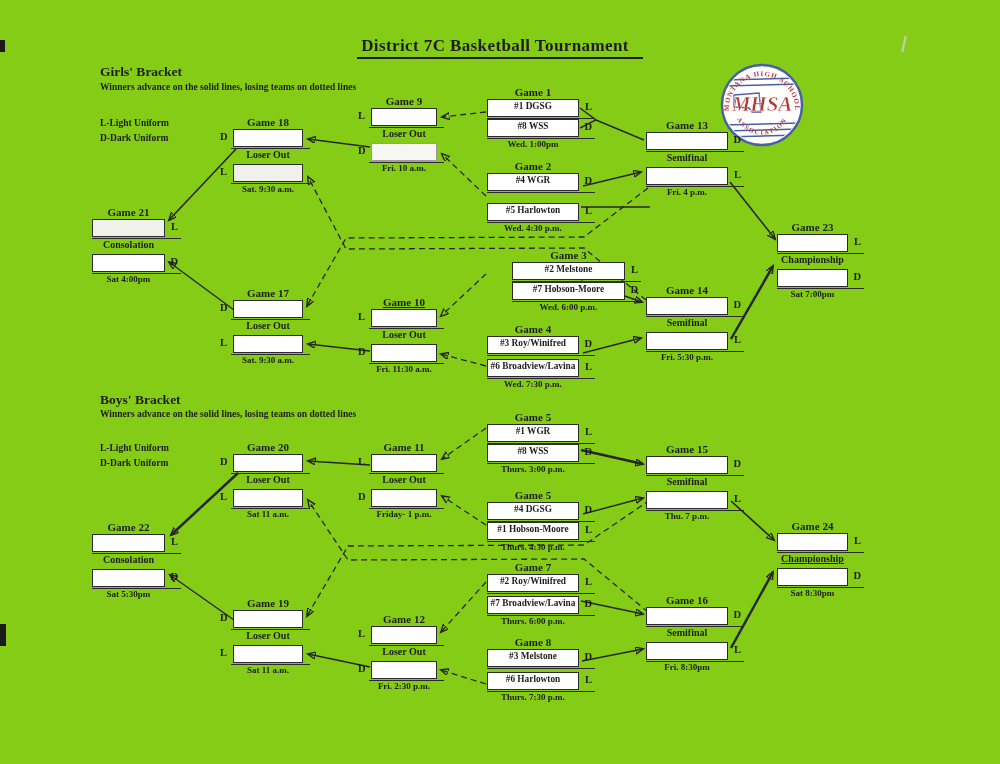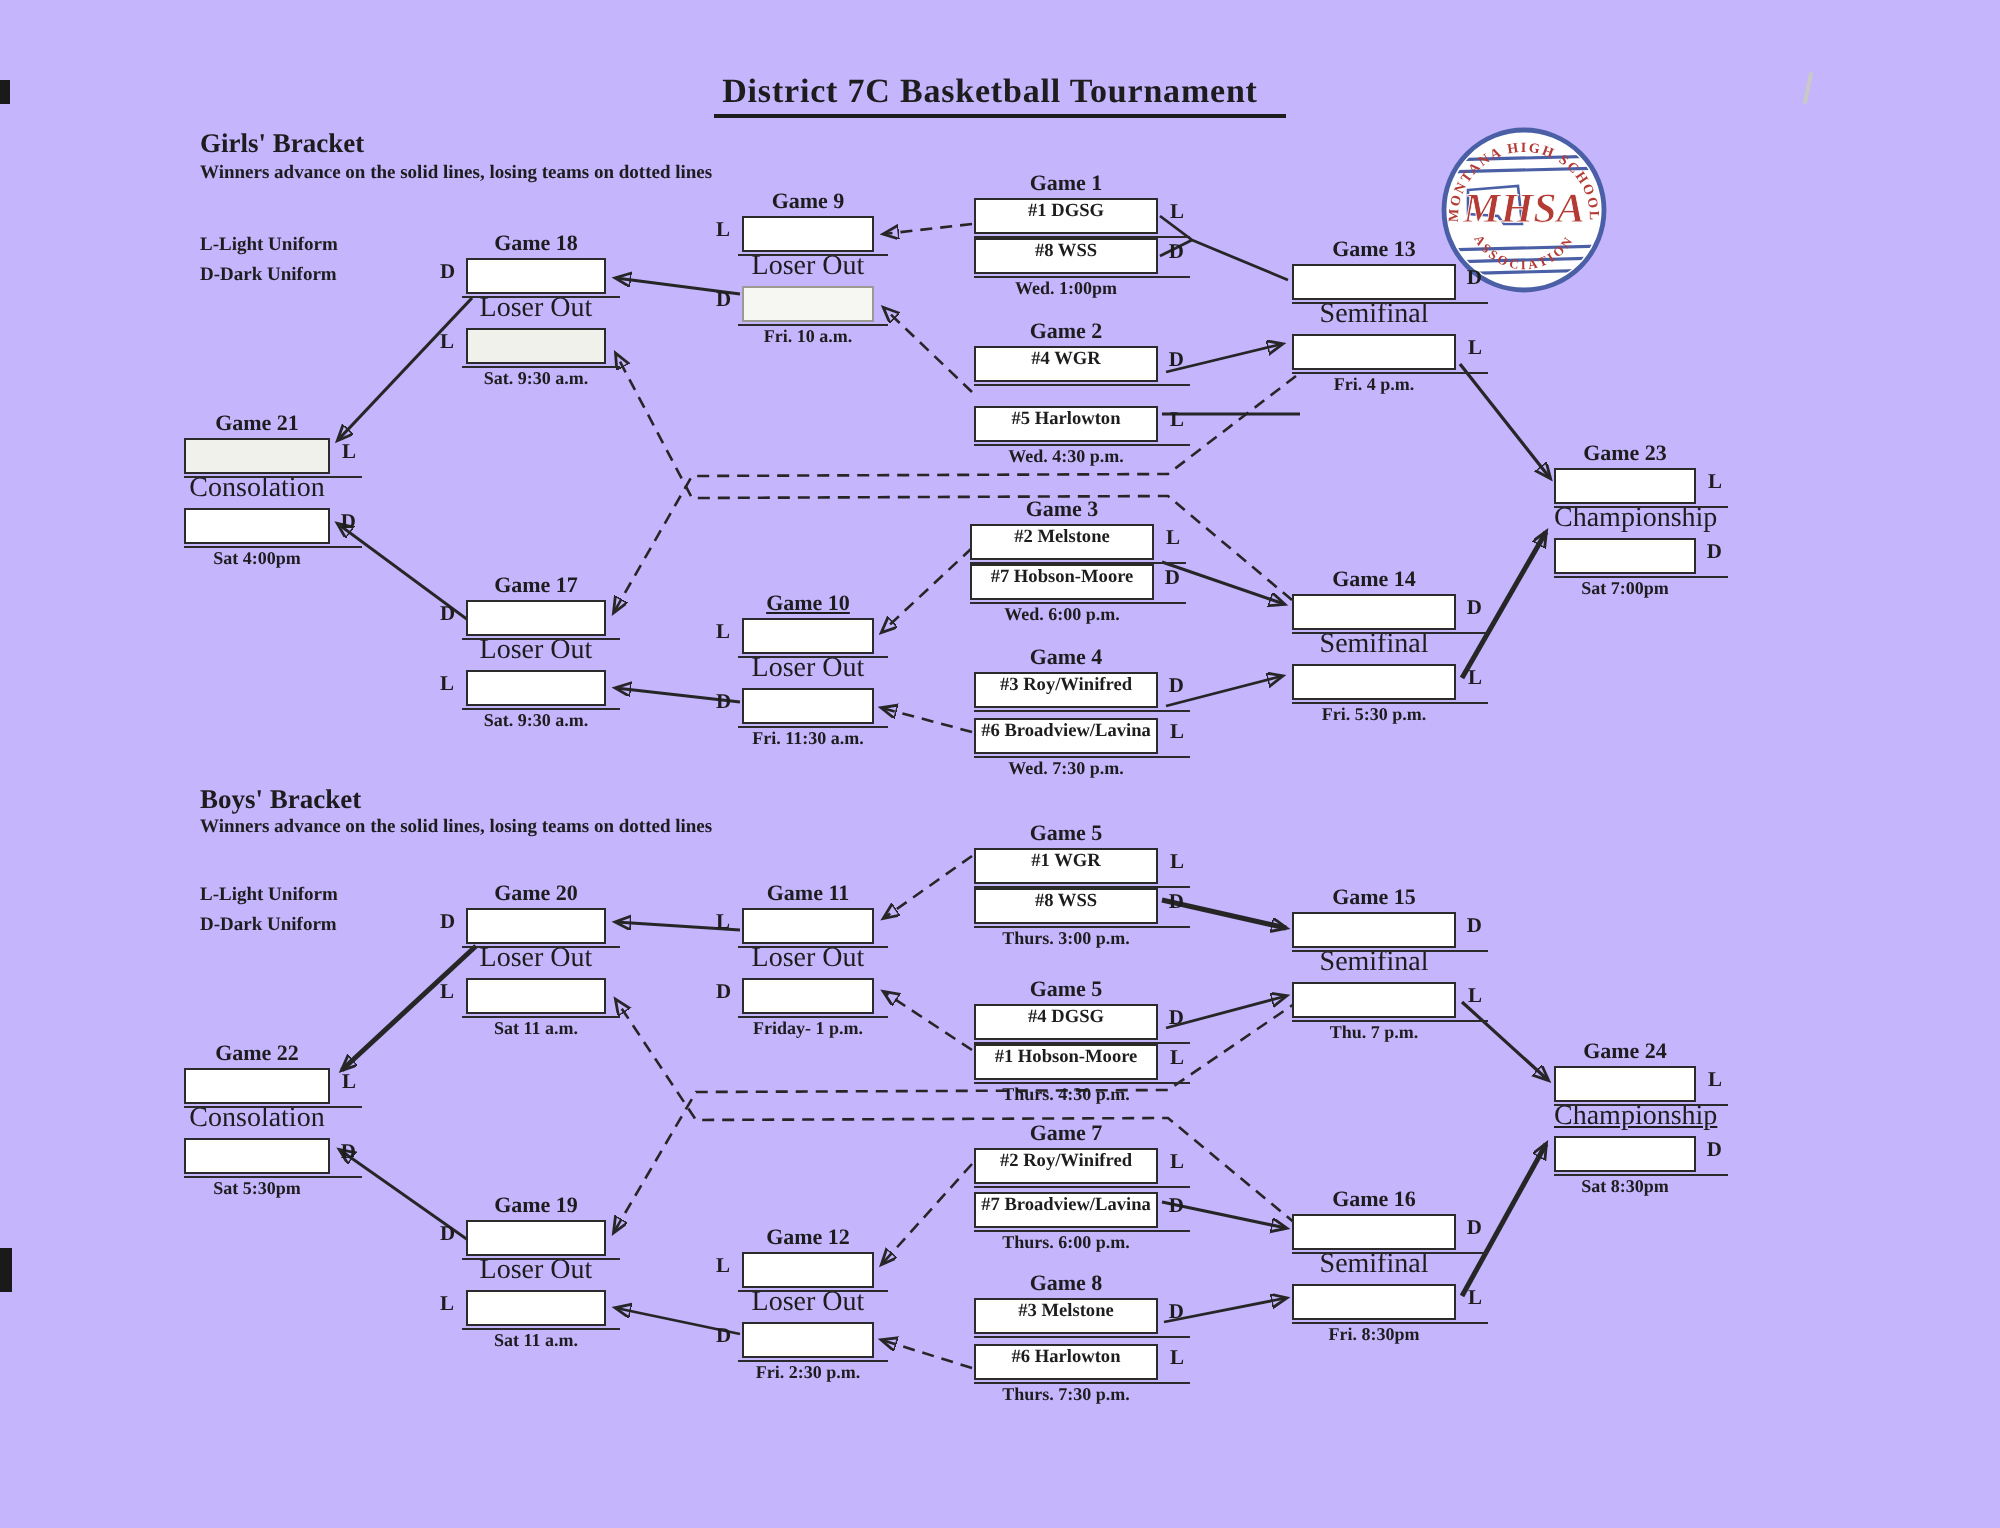--- a/index.html
+++ b/index.html
@@ -3,7 +3,7 @@
 <meta charset="utf-8">
 <style>
   html,body{margin:0;padding:0;background:#e8e8e8;}
-  #page{position:relative;width:1000px;height:764px;background:#c4b5fd;overflow:hidden;
+  #page{position:relative;width:1000px;height:764px;background:#84cc16;overflow:hidden;
         font-family:"Liberation Serif","DejaVu Serif",serif;color:#1d1d1d;}
   
   #hdr{position:absolute;top:36px;left:0;width:1000px;text-align:center;}

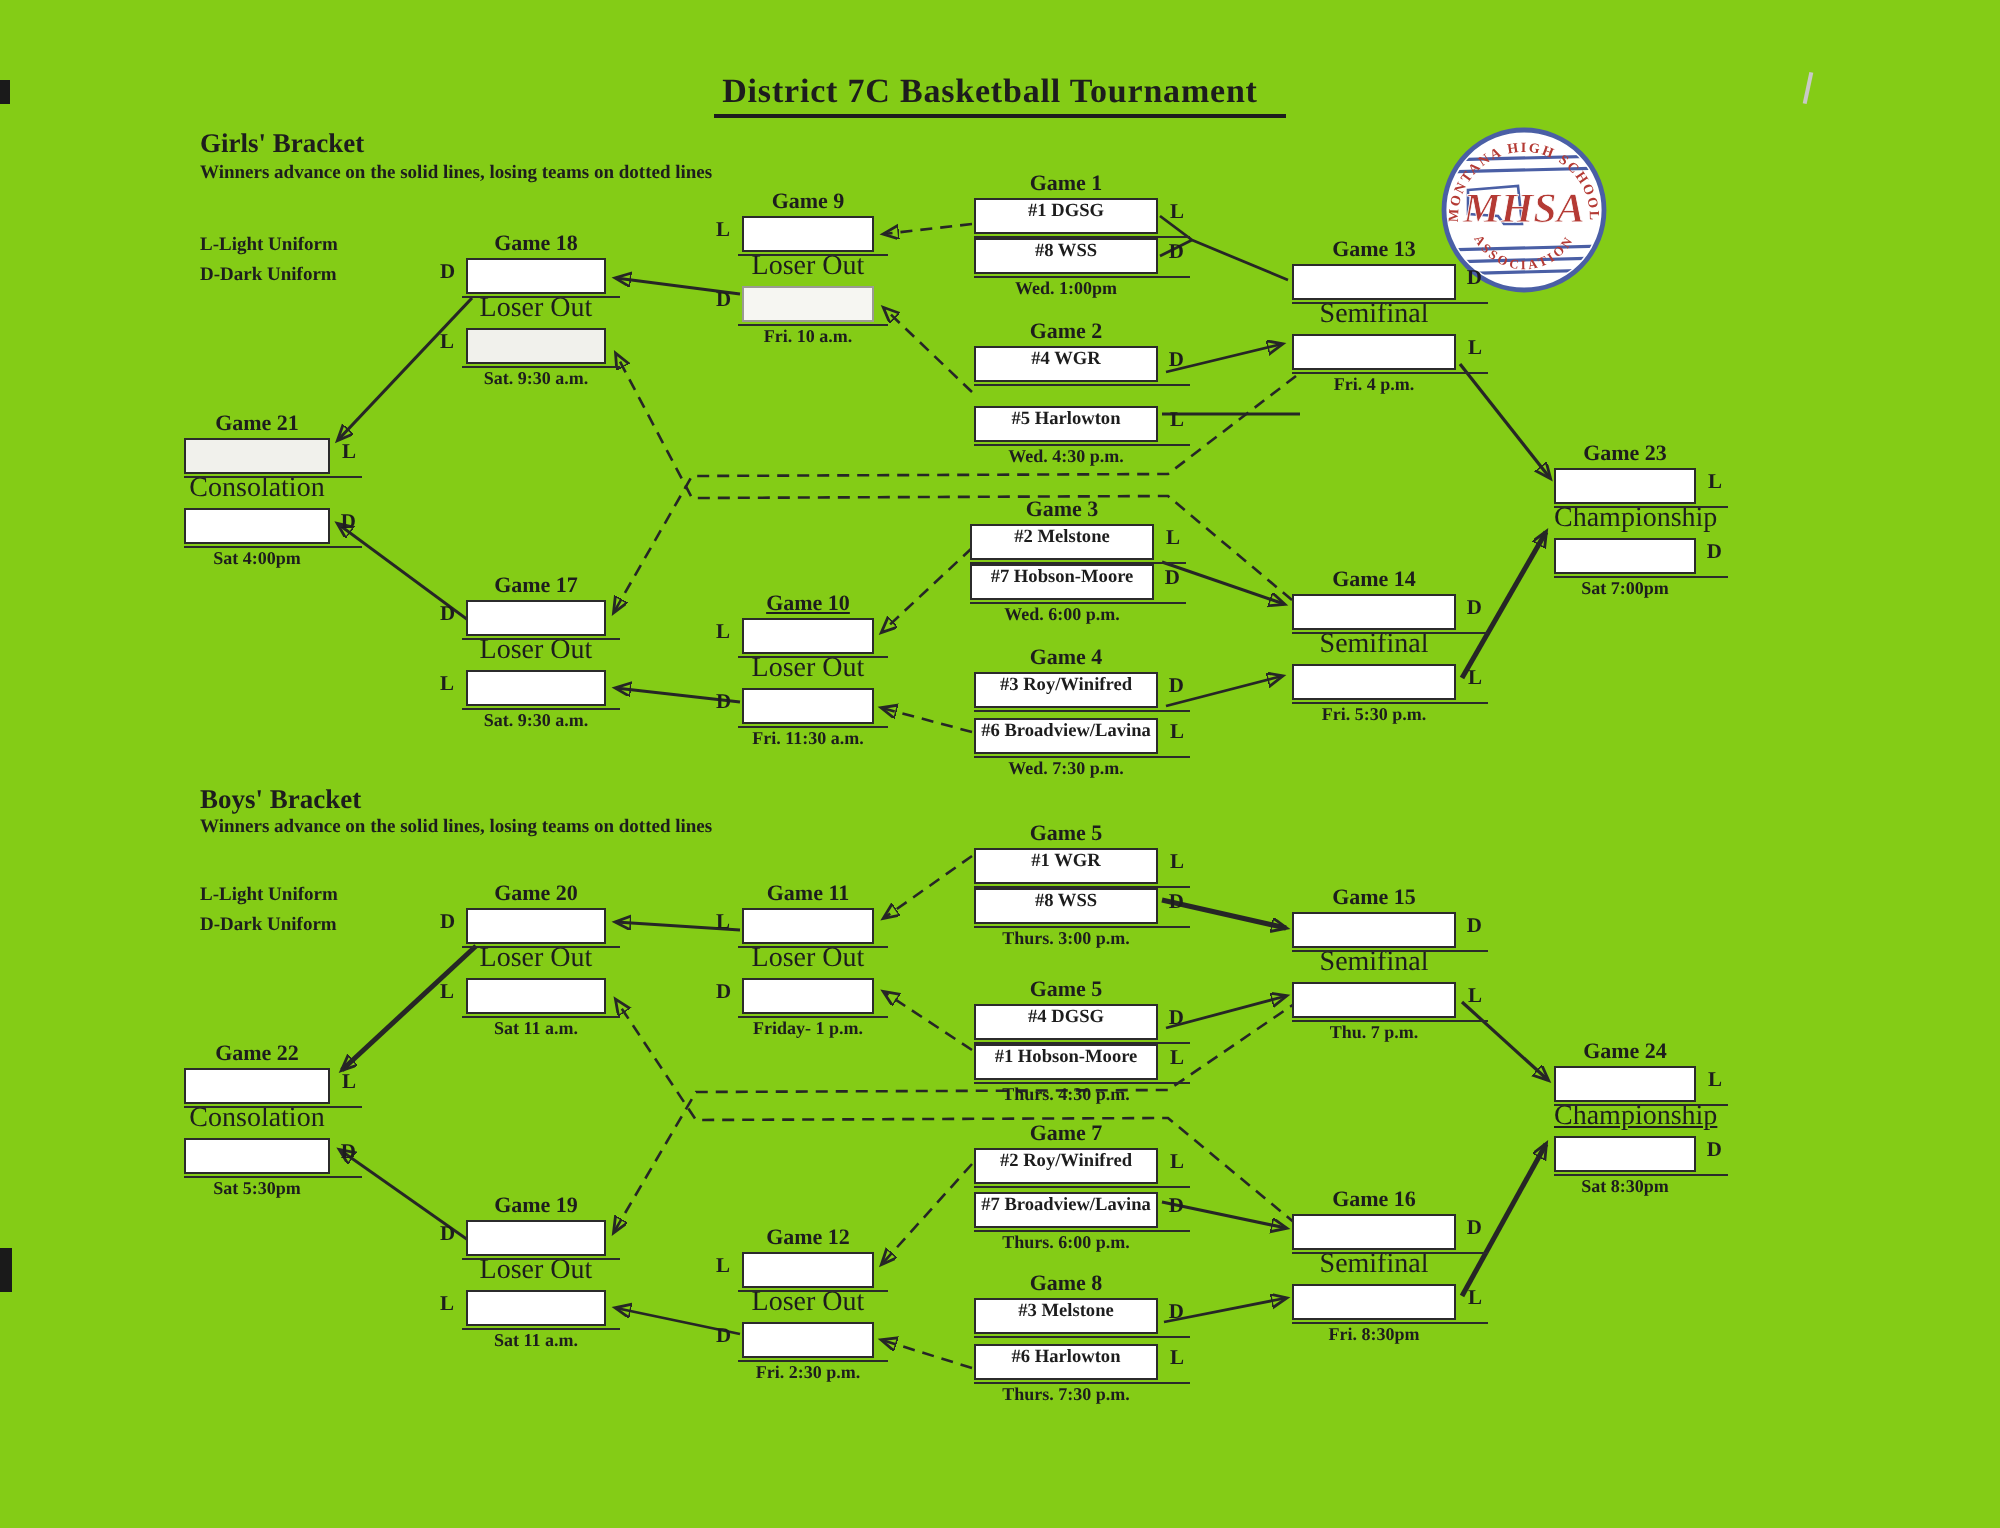--- a/index.html
+++ b/index.html
@@ -28,7 +28,7 @@
   .ll .slot .letter{left:-13px;}
   .lr .slot::after{content:"";position:absolute;left:0;right:-16px;bottom:-1.6px;border-bottom:1.6px solid #2b2b2b;}
   .ll .slot::after{content:"";position:absolute;left:-2px;right:-7px;bottom:-1.6px;border-bottom:1.6px solid #2b2b2b;}
-  .g-mid{font-size:14px;font-weight:normal;height:11px;line-height:11px;margin:2px 0 4px;}
+  .g-mid{font-size:10px;font-weight:bold;height:11px;line-height:11px;margin:2px 0 4px;}
   .g-mid.u{text-decoration:underline;}
   .g-time{font-size:9px;font-weight:bold;margin-top:2px;white-space:nowrap;}
   

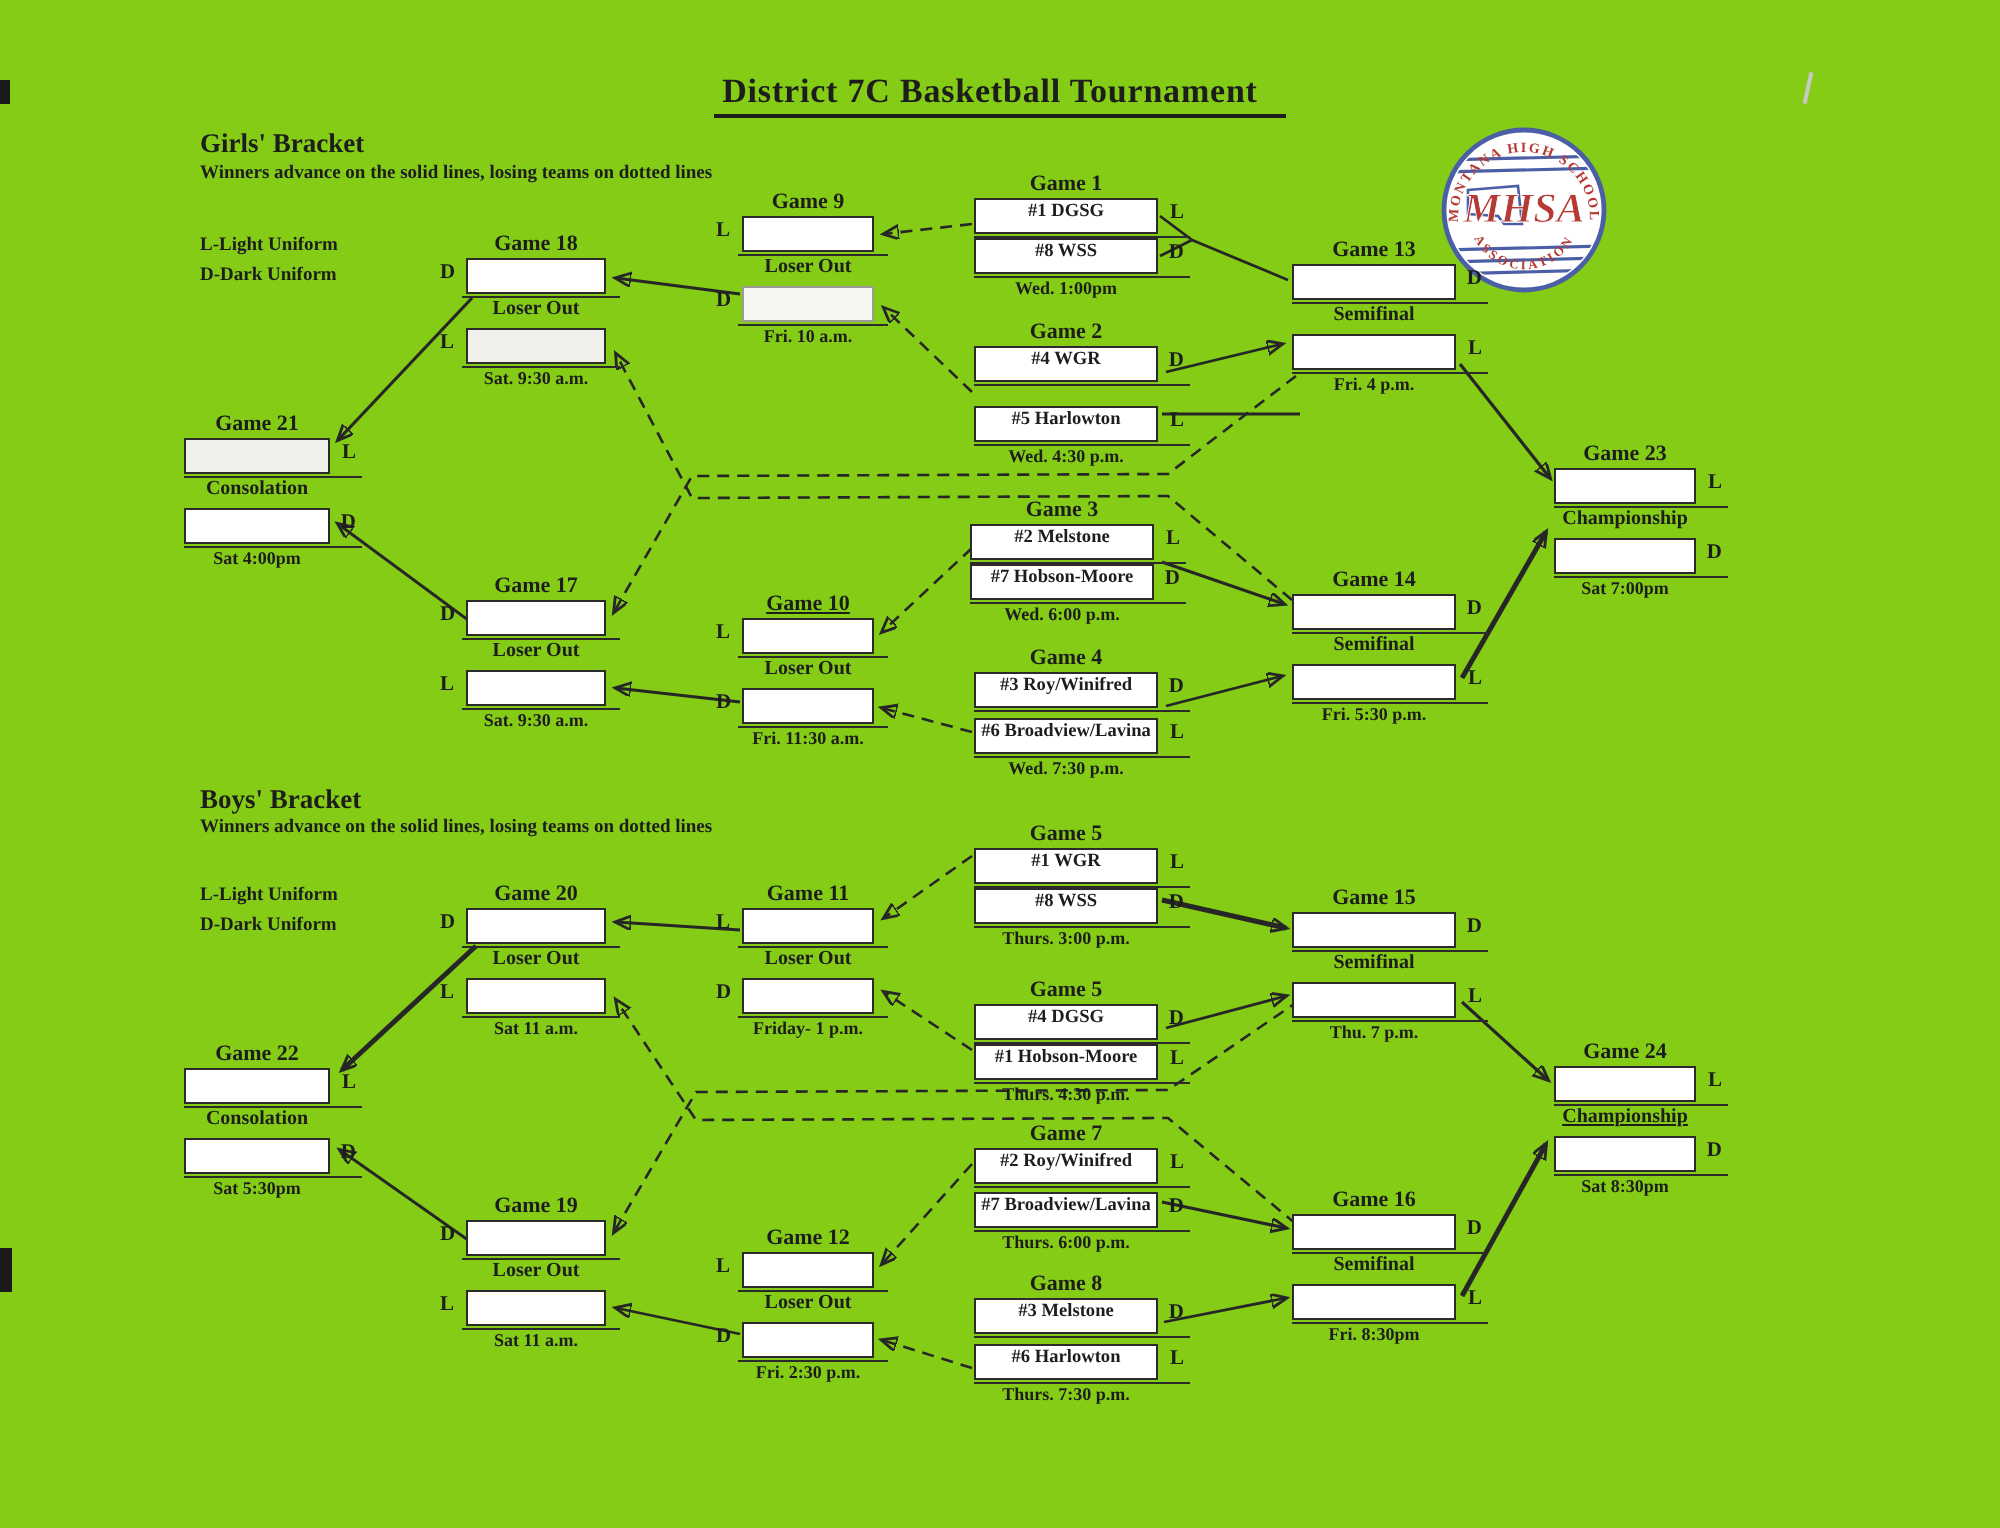--- a/index.html
+++ b/index.html
@@ -164,7 +164,7 @@
     <div class="g-time">Wed. 4:30 p.m.</div>
   </div>
 
-  <div class="game lr" style="left:485px;top:249px;width:92px;">
+  <div class="game lr" style="left:512px;top:249px;width:113px;">
     <div class="g-title">Game 3</div>
     <div class="slot">
         <div class="box"></div>

